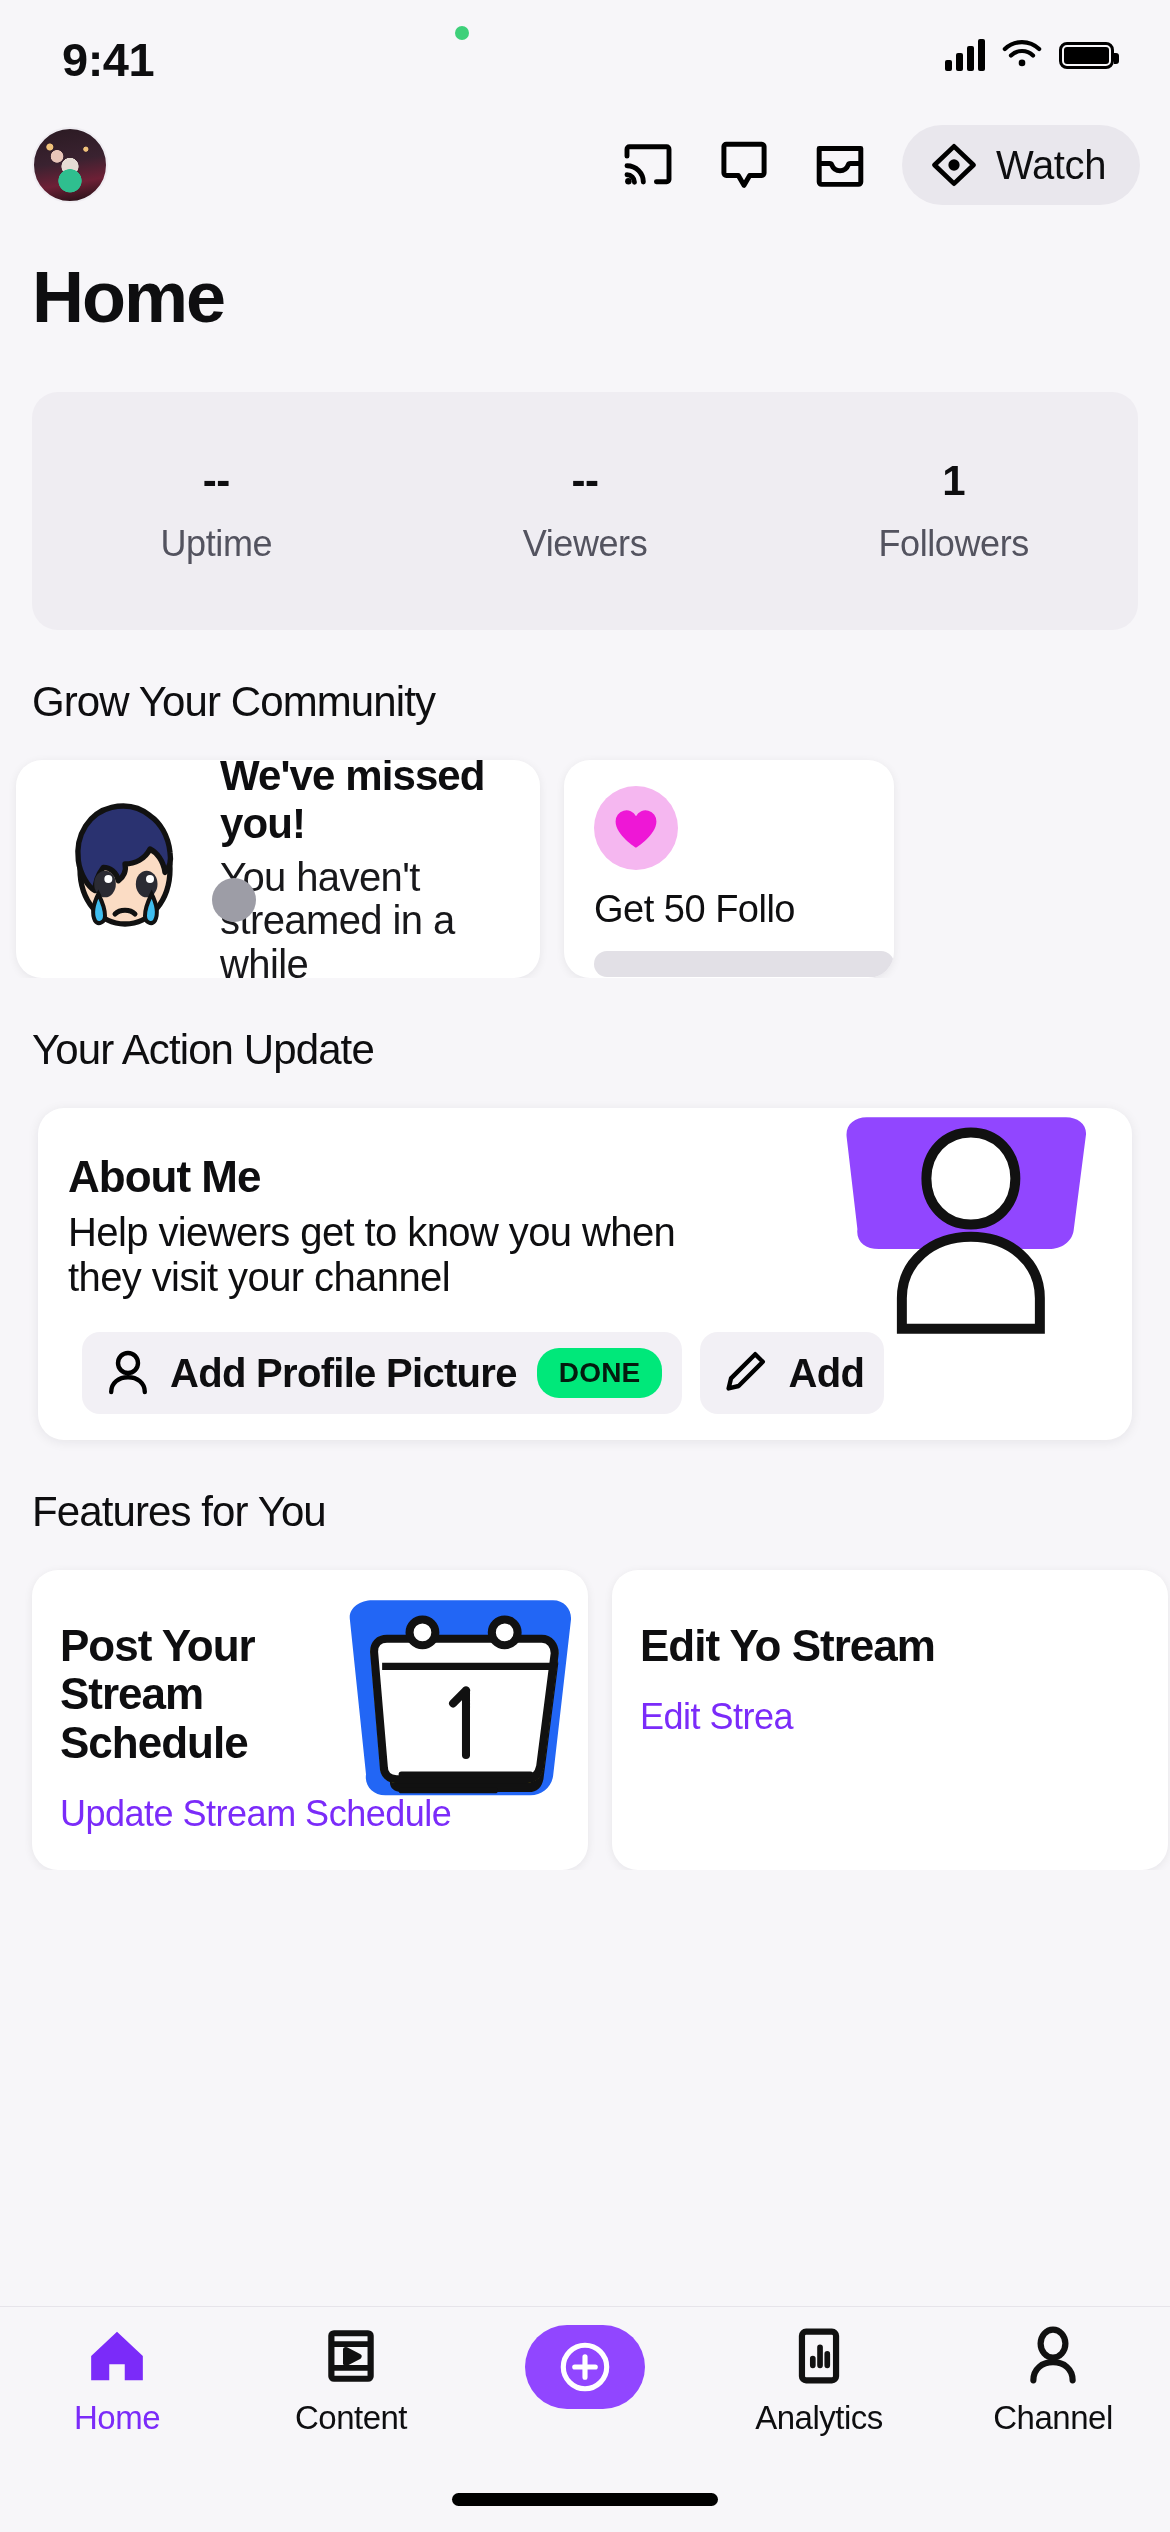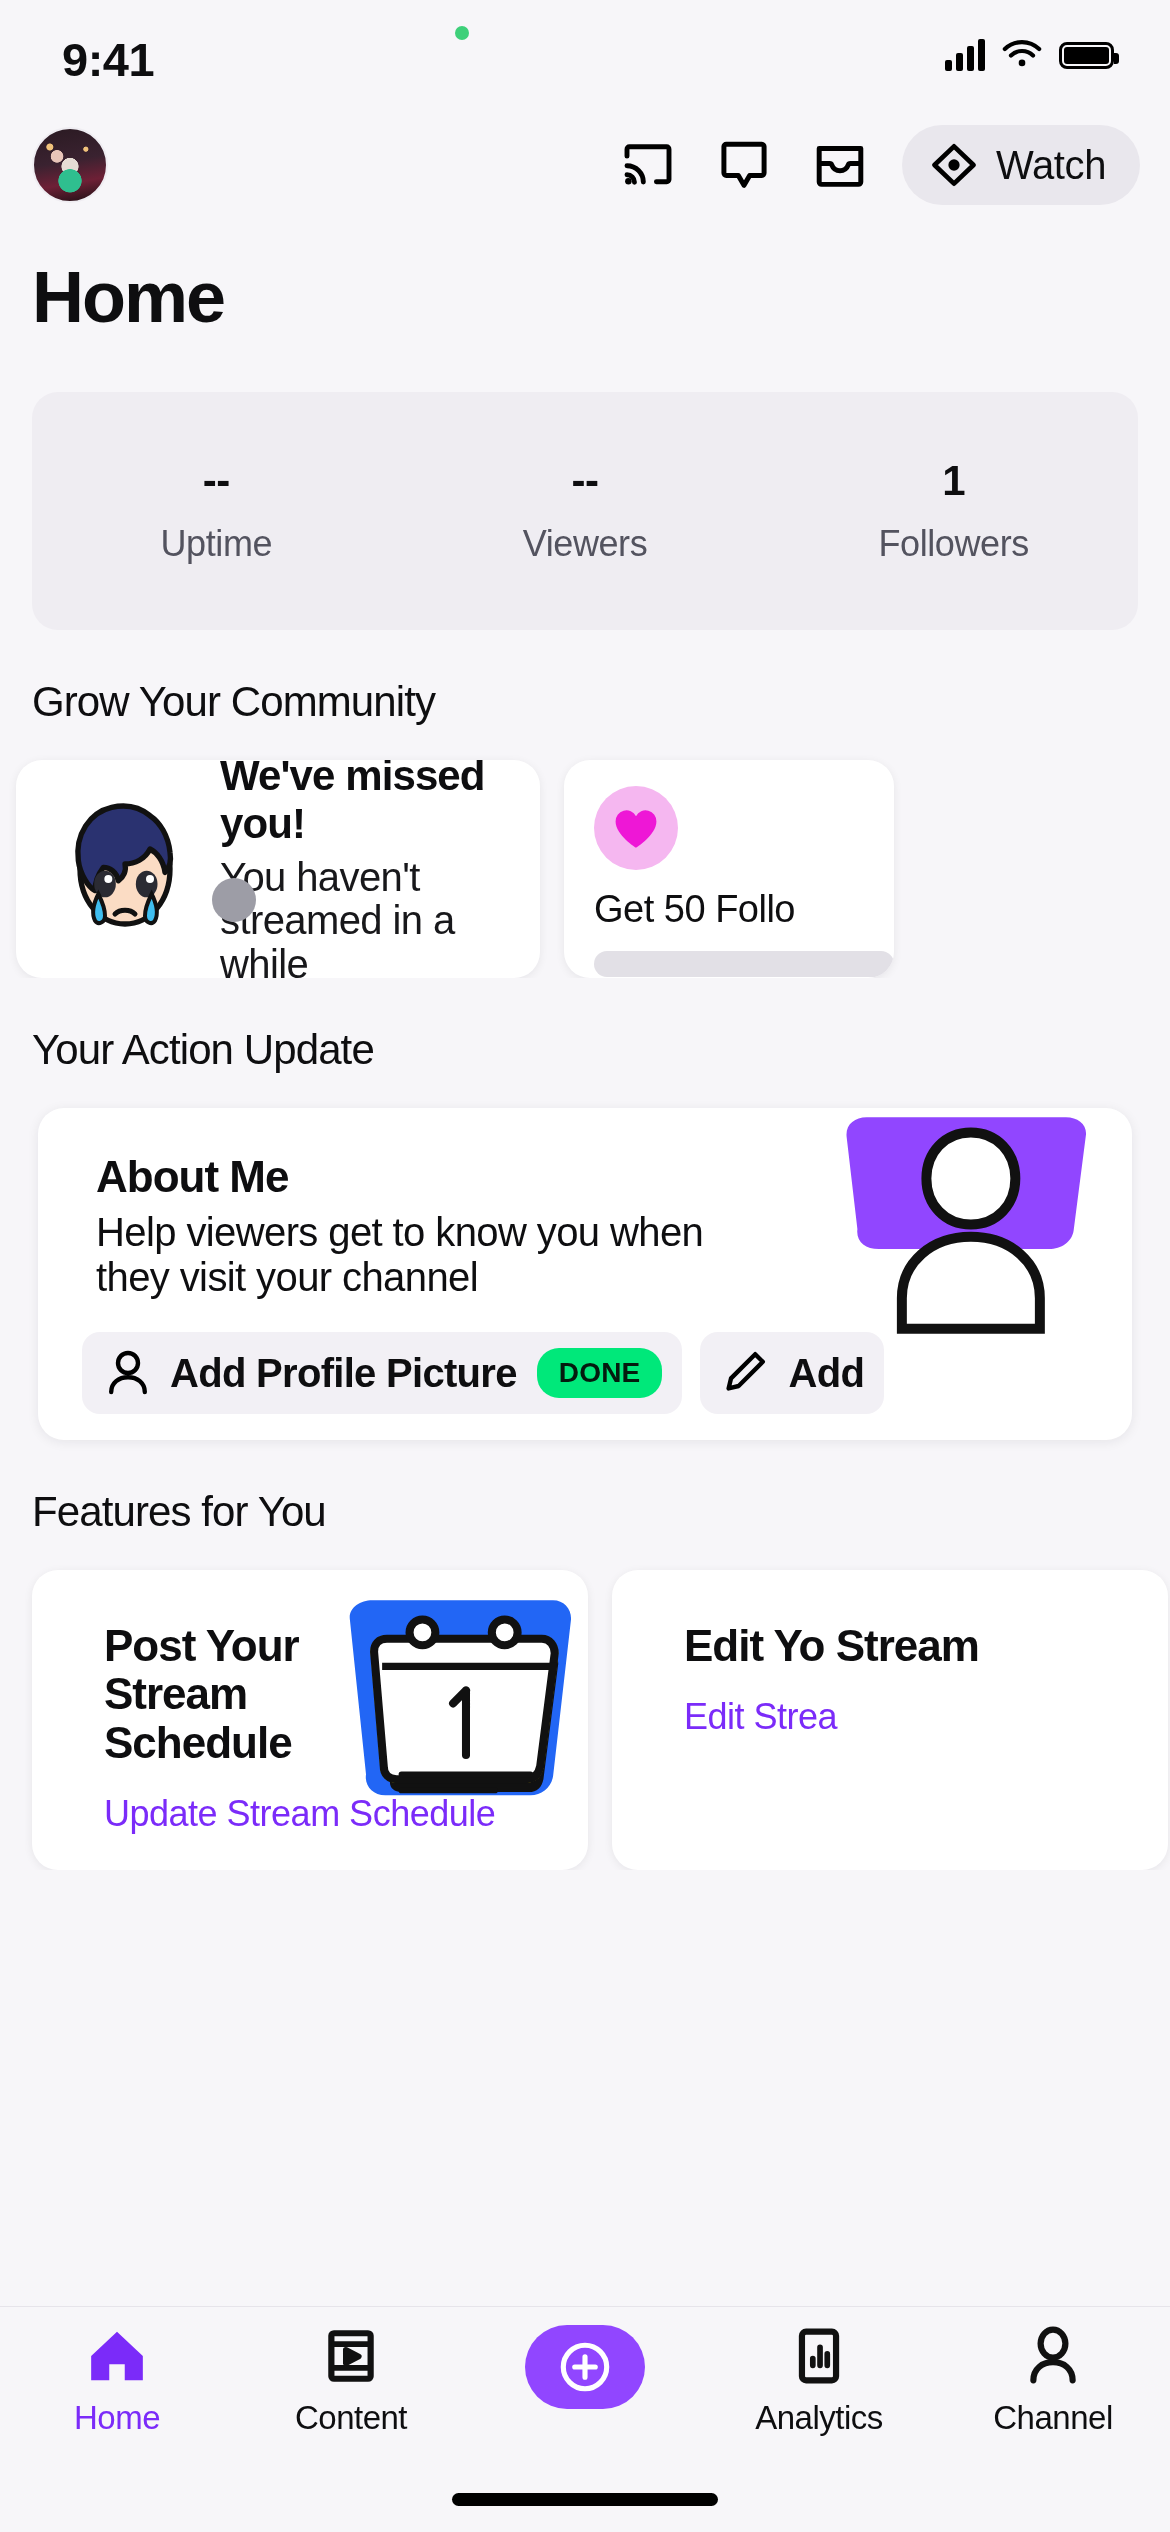--- a/index.html
+++ b/index.html
@@ -76,7 +76,7 @@
 
   
   .carousel{ display:flex; gap:24px; padding:34px 0 0 16px; overflow:hidden; }
-  .card{ background:#fff; border-radius:26px; box-shadow:0 2px 10px rgba(20,20,35,.07); flex:0 0 auto;padding-left:28px; }
+  .card{ background:#fff; border-radius:26px; box-shadow:0 2px 10px rgba(20,20,35,.07); flex:0 0 auto; }
 
   
   #grow-card-1{ width:524px; height:218px; display:flex; align-items:center; padding:0 22px 0 24px; position:relative; overflow:hidden;}

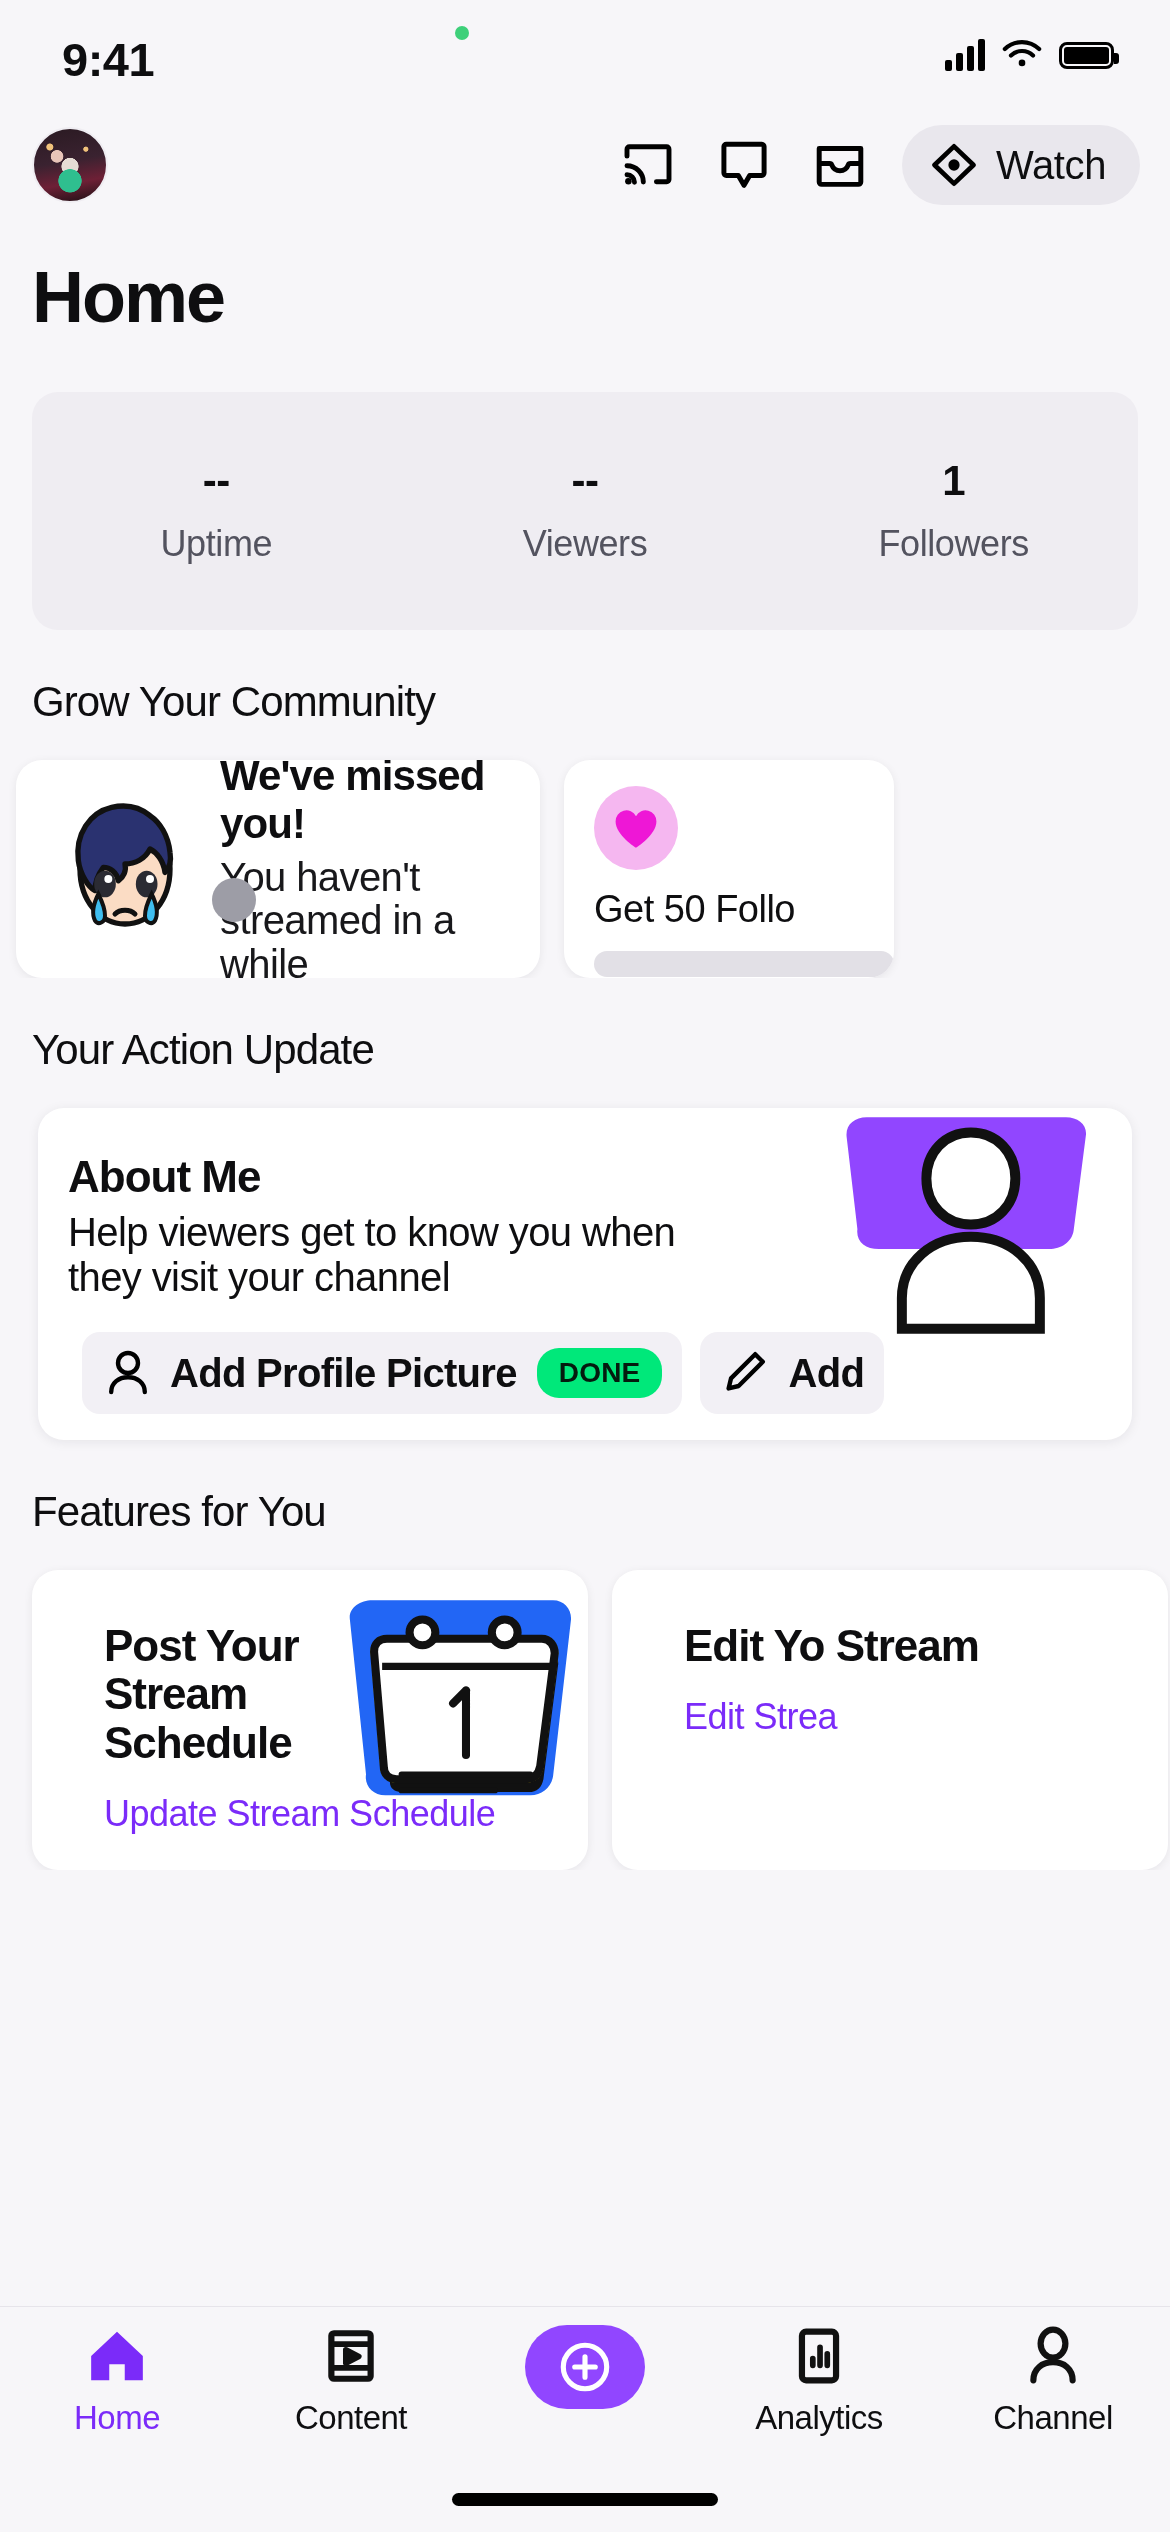--- a/index.html
+++ b/index.html
@@ -118,7 +118,7 @@
     box-shadow:0 2px 10px rgba(20,20,35,.07); position:relative; overflow:hidden;
     flex:0 0 auto;
   }
-  .feature-text{ padding:52px 0 0 28px; width:330px; position:relative; z-index:2;margin-left:44px;}
+  .feature-text{ padding:52px 0 0 28px; width:330px; position:relative; z-index:2;}
   .feature-title{ font-size:44px; font-weight:700; line-height:1.1; letter-spacing:-1px;}
   .feature-link{ font-size:36px; color:#7B2BF9; margin-top:26px; display:flex; align-items:center; gap:14px; letter-spacing:-0.5px; white-space:nowrap;}
   .feature-art{ position:absolute; right:-8px; top:14px; width:260px; height:250px; }

